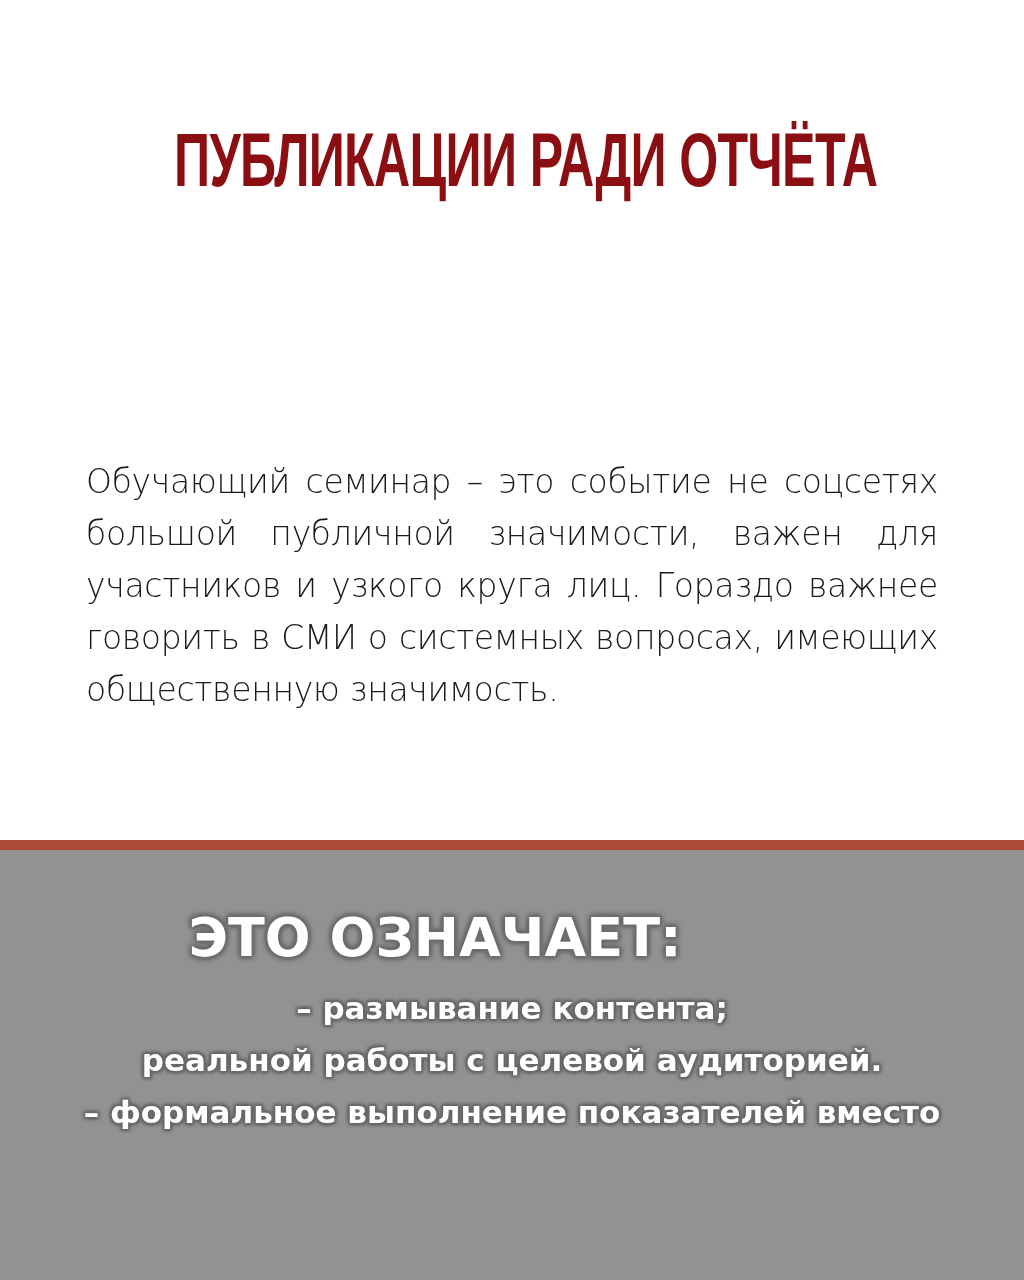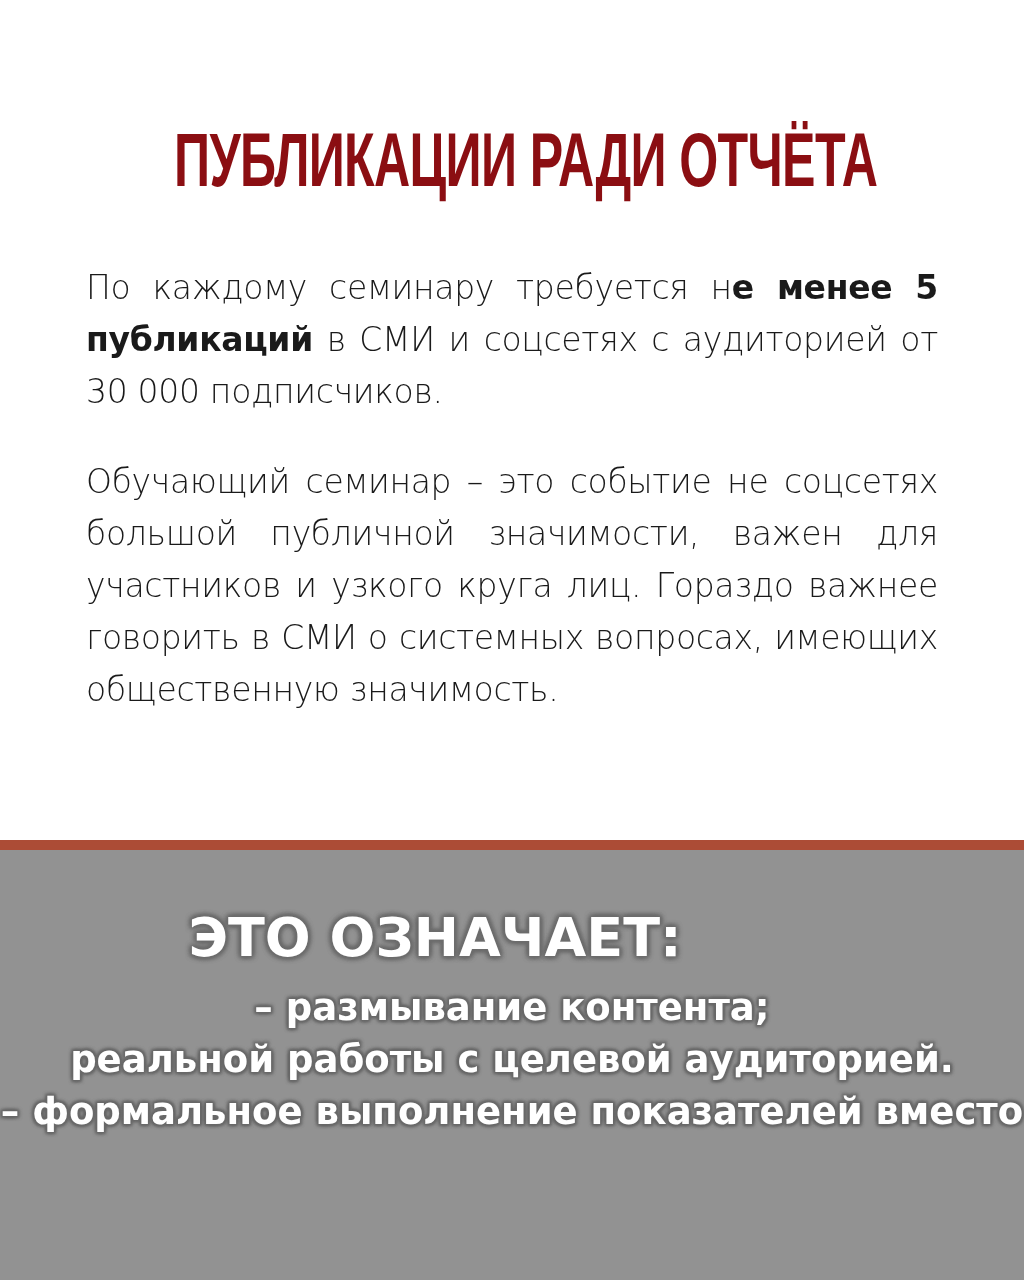--- a/index.html
+++ b/index.html
@@ -101,7 +101,6 @@
 <div class="top">
   <div class="title">ПУБЛИКАЦИИ РАДИ ОТЧЁТА</div>
 
-  <div class="para p1"><span>По каждому семинару требуется н</span><b>е менее 5 публикаций</b><span> в СМИ и соцсетях с аудиторией от 30 000 подписчиков.</span></div>
 
   <div class="para p2">Обучающий семинар – это событие не соцсетях большой публичной значимости, важен для участников и узкого круга лиц. Гораздо важнее говорить в СМИ о системных вопросах, имеющих общественную значимость.</div>
 </div>

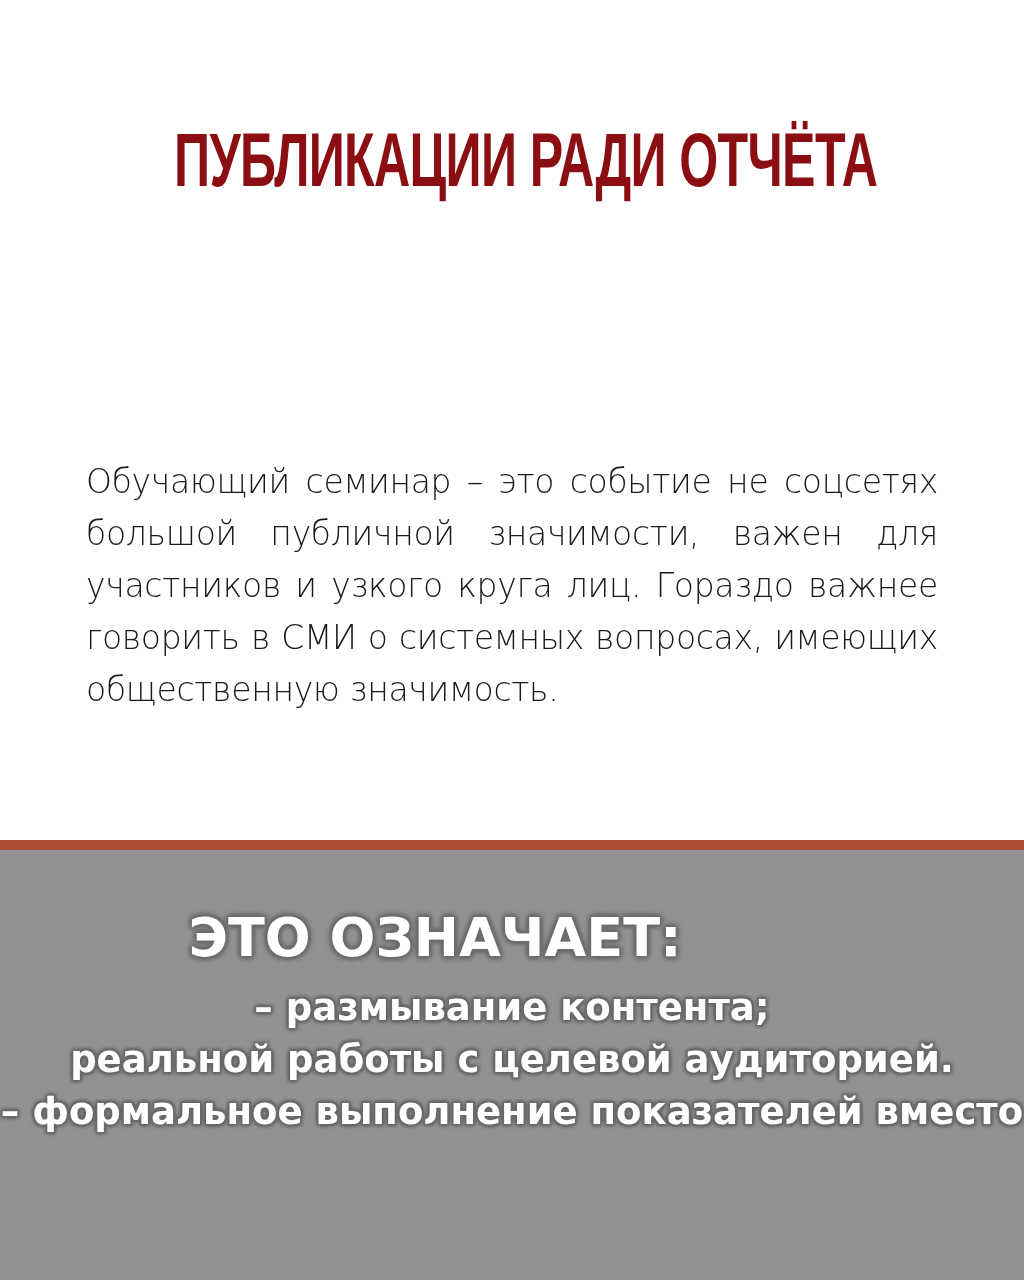--- a/index.html
+++ b/index.html
@@ -86,7 +86,7 @@
     text-align: center;
     font-family: "DejaVu Sans", sans-serif;
     font-weight: 700;
-    font-size: 37px;
+    font-size: 31px;
     line-height: 52px;
     color: #ffffff;
     text-shadow:

